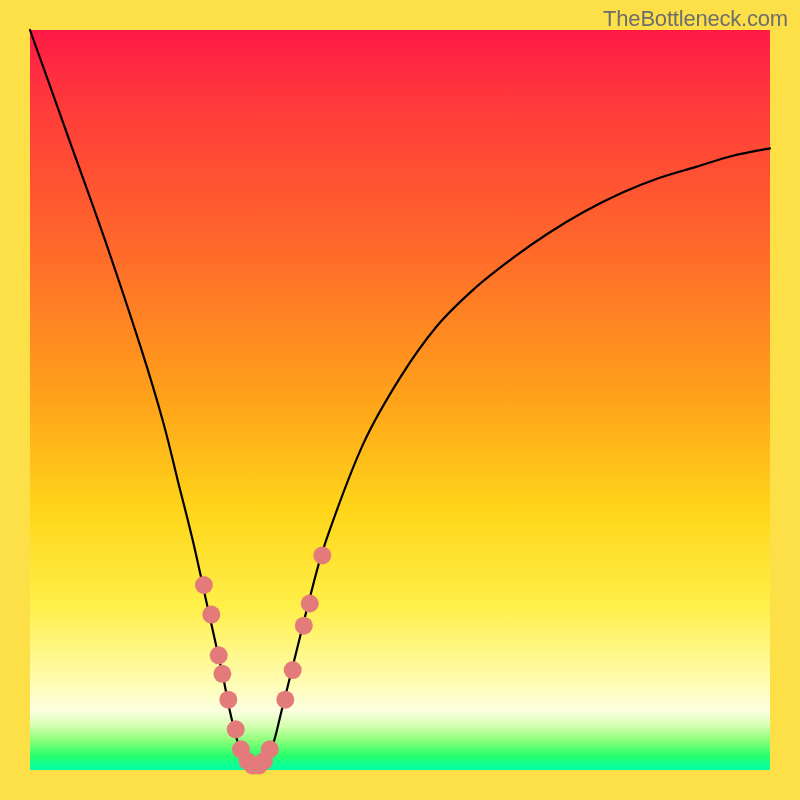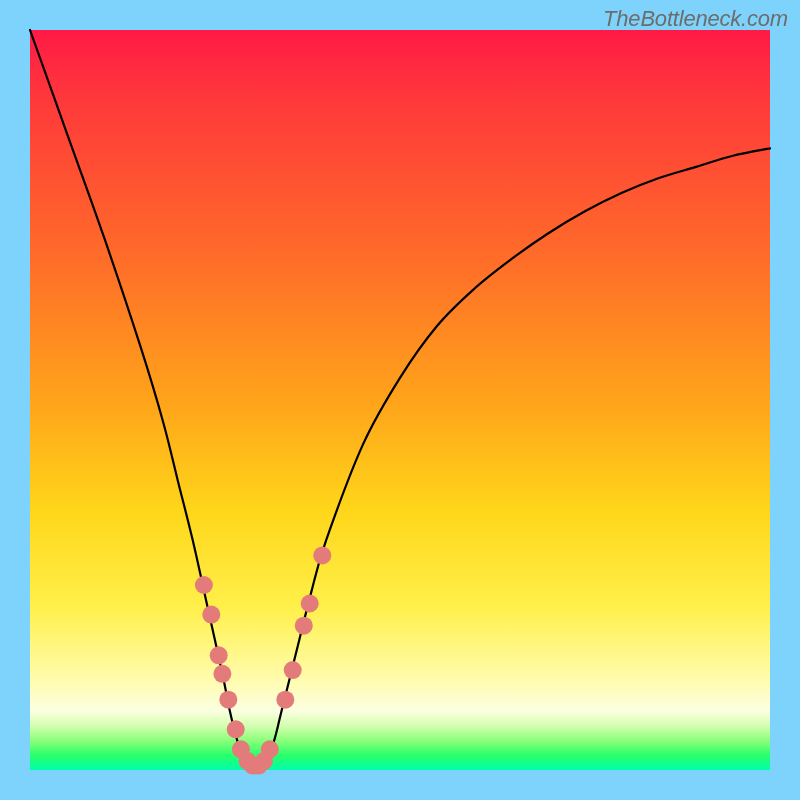--- a/index.html
+++ b/index.html
@@ -15,8 +15,7 @@
     width: 800px;
     height: 800px;
     position: relative;
-    background: #7dd3fc;
-    font-style: italic;
+    background: #fde047;
   }
   .plot-area {
     position: absolute;

